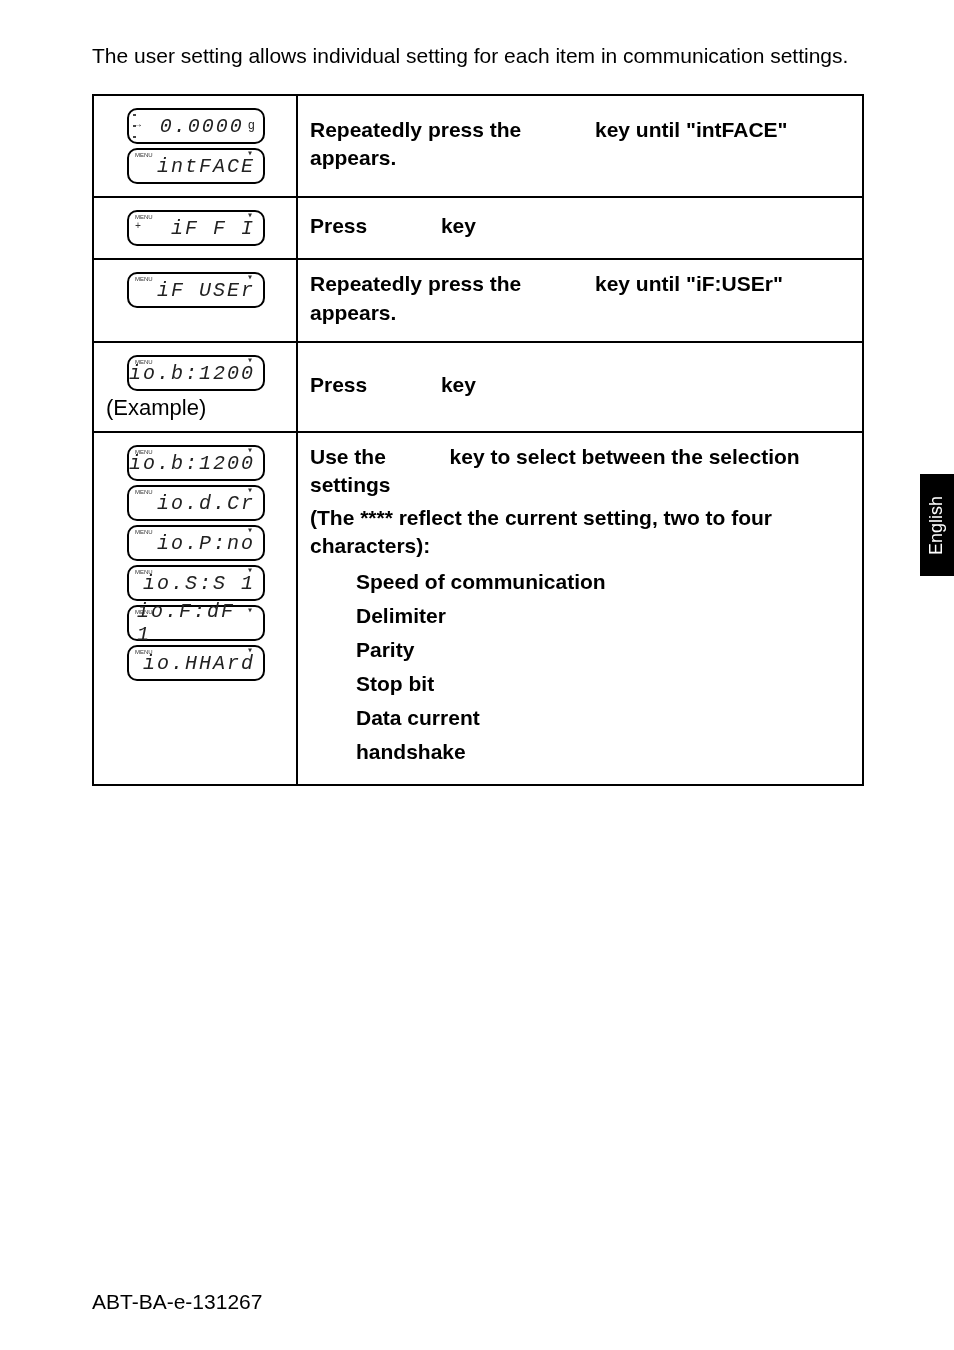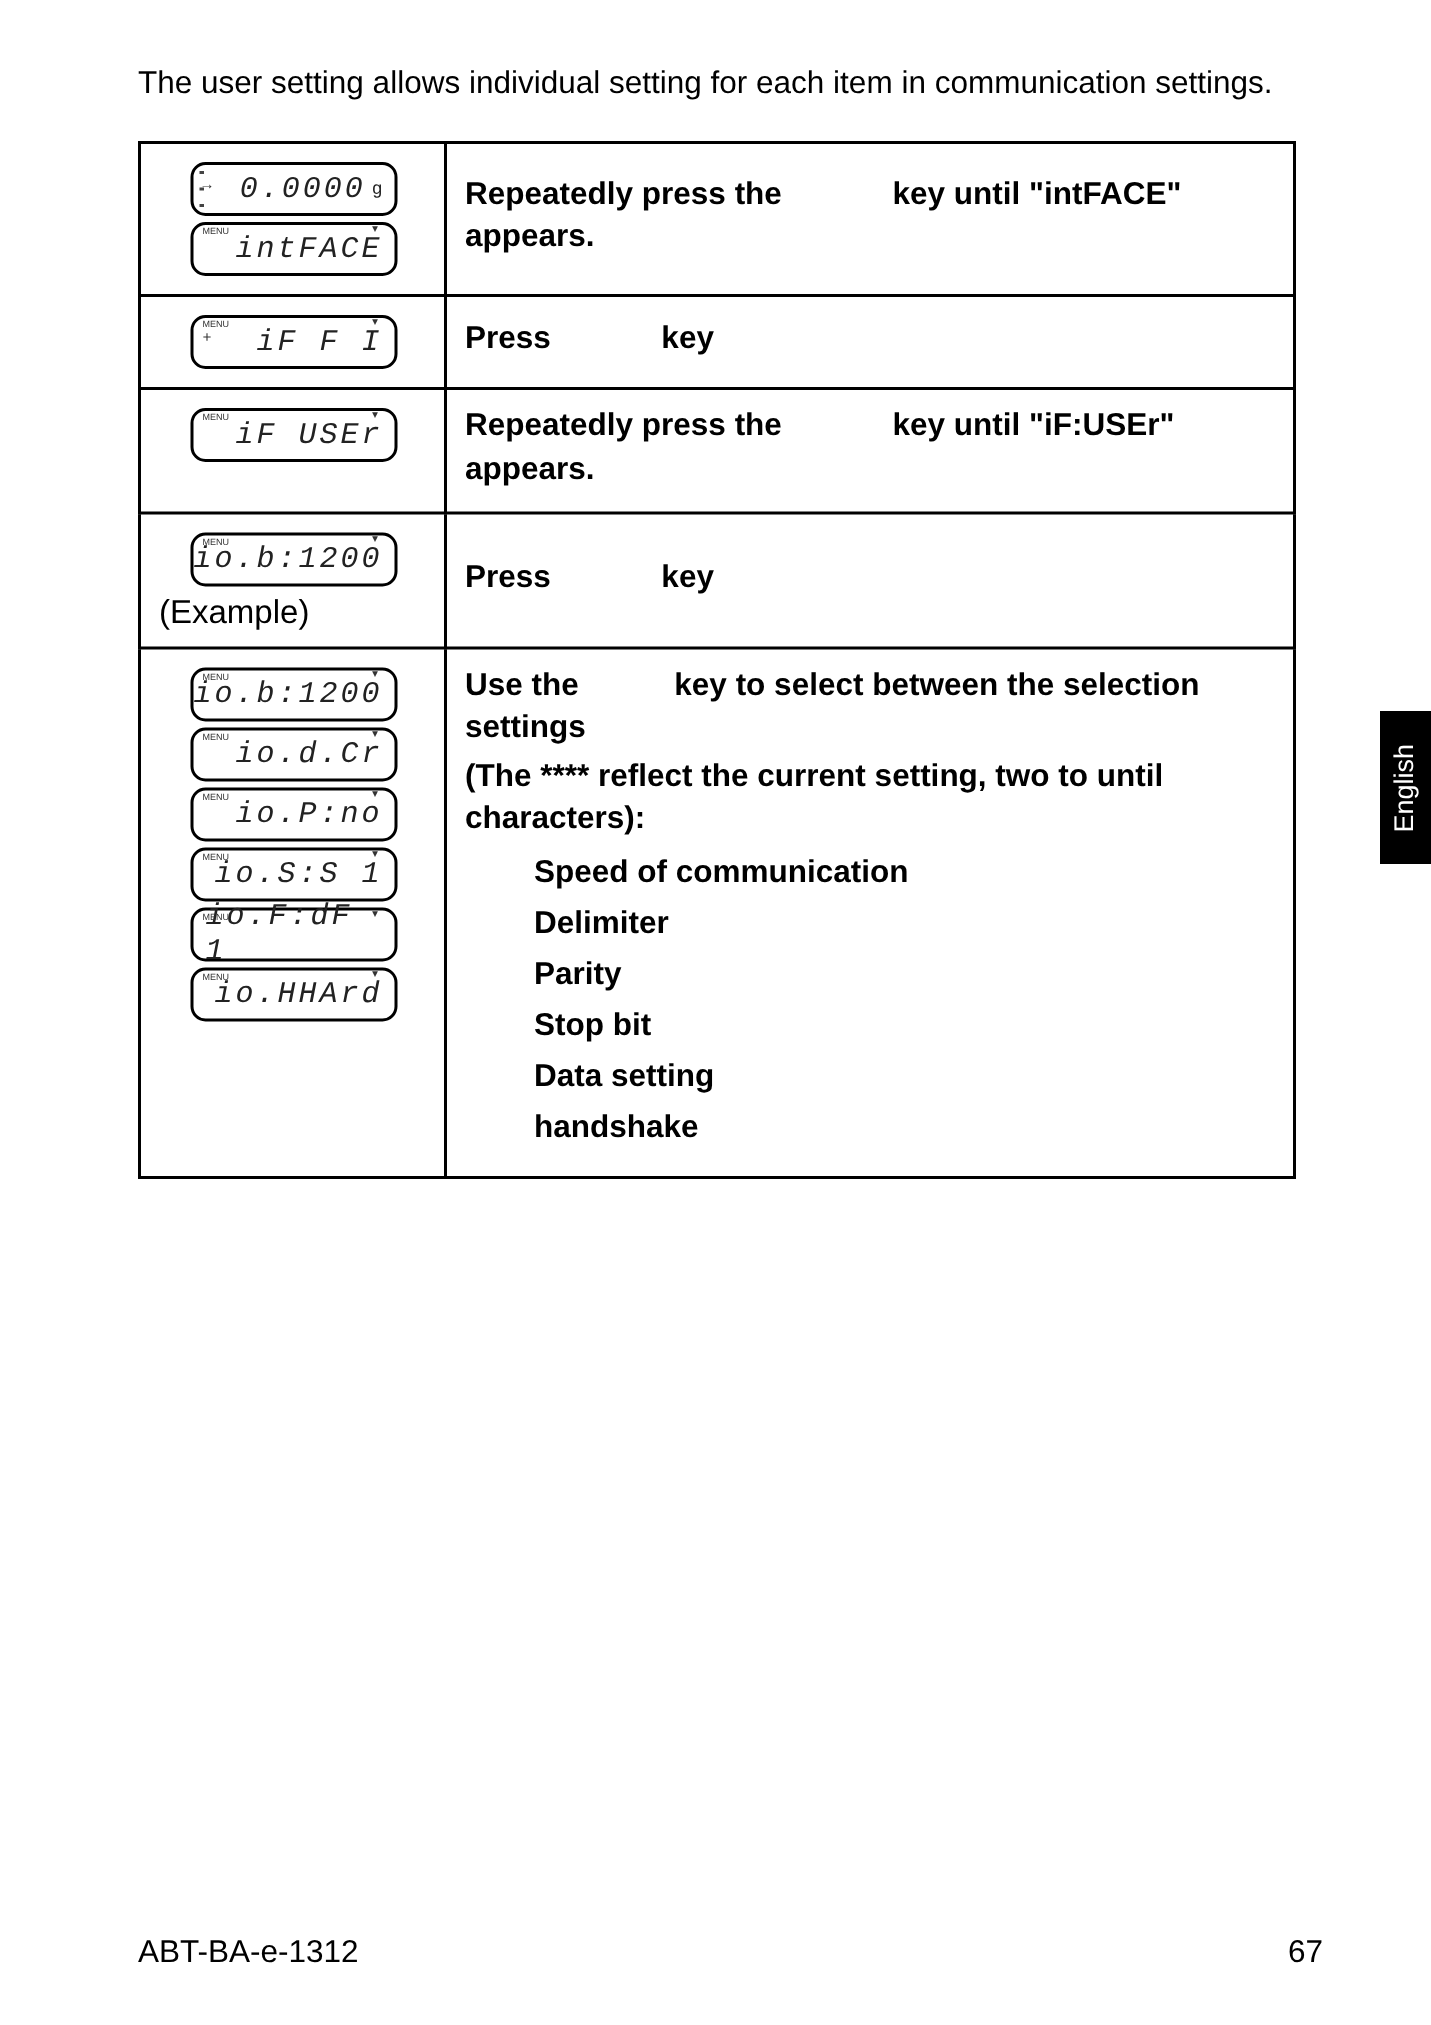--- a/index.html
+++ b/index.html
@@ -290,7 +290,7 @@
           <span class="keygap-sm"></span>
           <span>key to select between the selection settings</span>
         </p>
-        <p class="row-para">(The **** reflect the current setting, two to until characters):</p>
+        <p class="row-para">(The **** reflect the current setting, two to four characters):</p>
 
         <div class="item-line">Speed of communication</div>
         <div class="item-line">Delimiter</div>

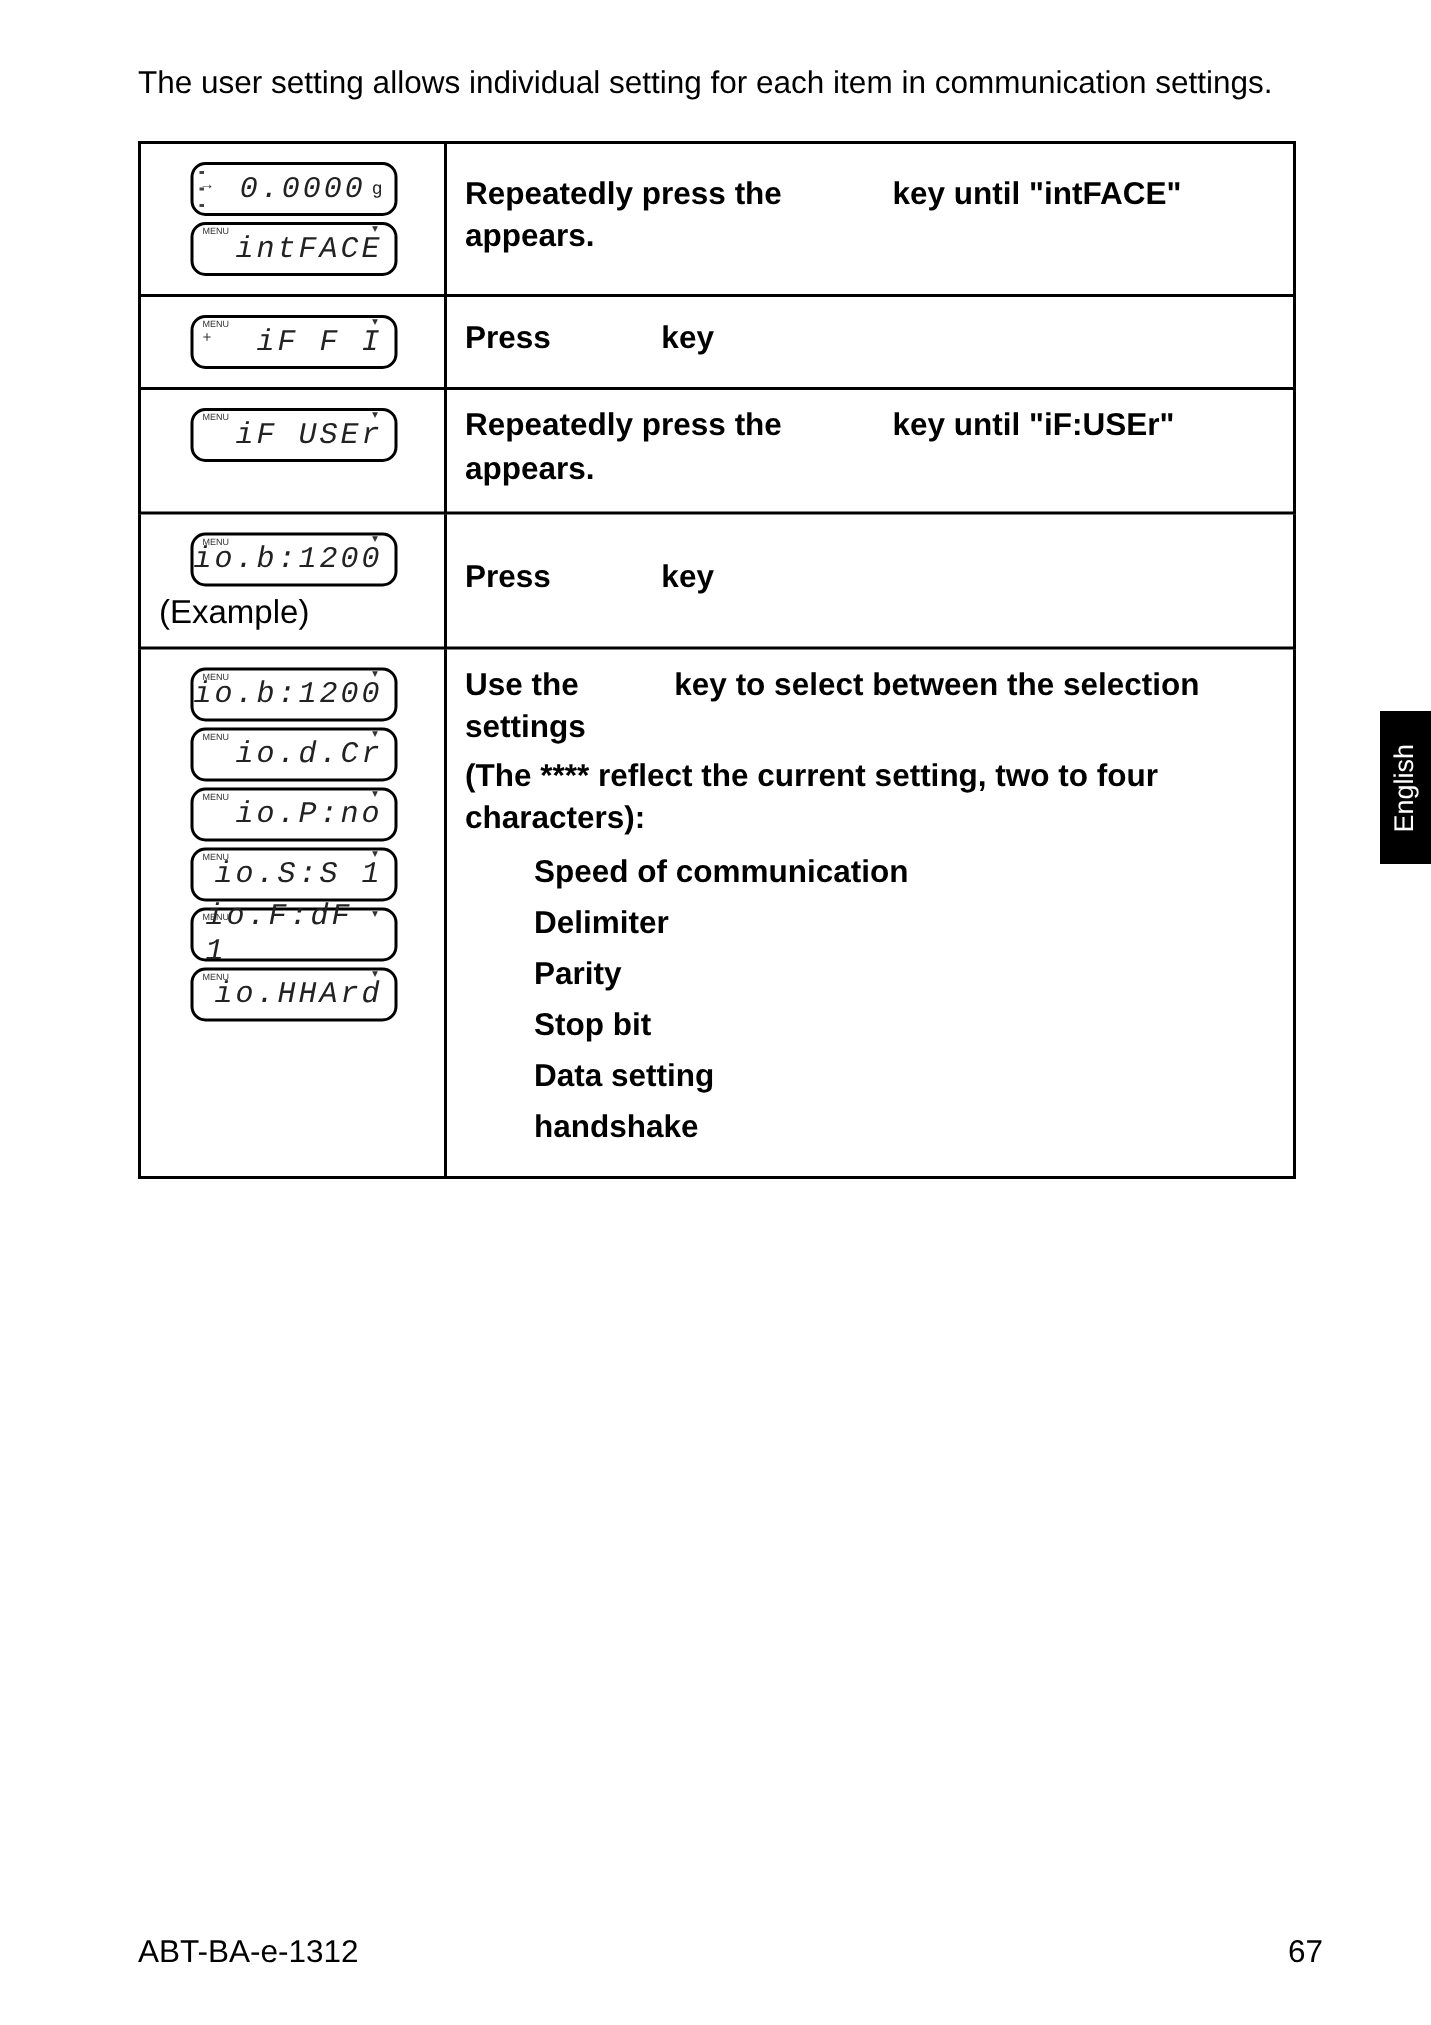--- a/index.html
+++ b/index.html
@@ -296,7 +296,7 @@
         <div class="item-line">Delimiter</div>
         <div class="item-line">Parity</div>
         <div class="item-line">Stop bit</div>
-        <div class="item-line">Data setting</div>
+        <div class="item-line">Data current</div>
         <div class="item-line">handshake</div>
       </td>
     </tr>

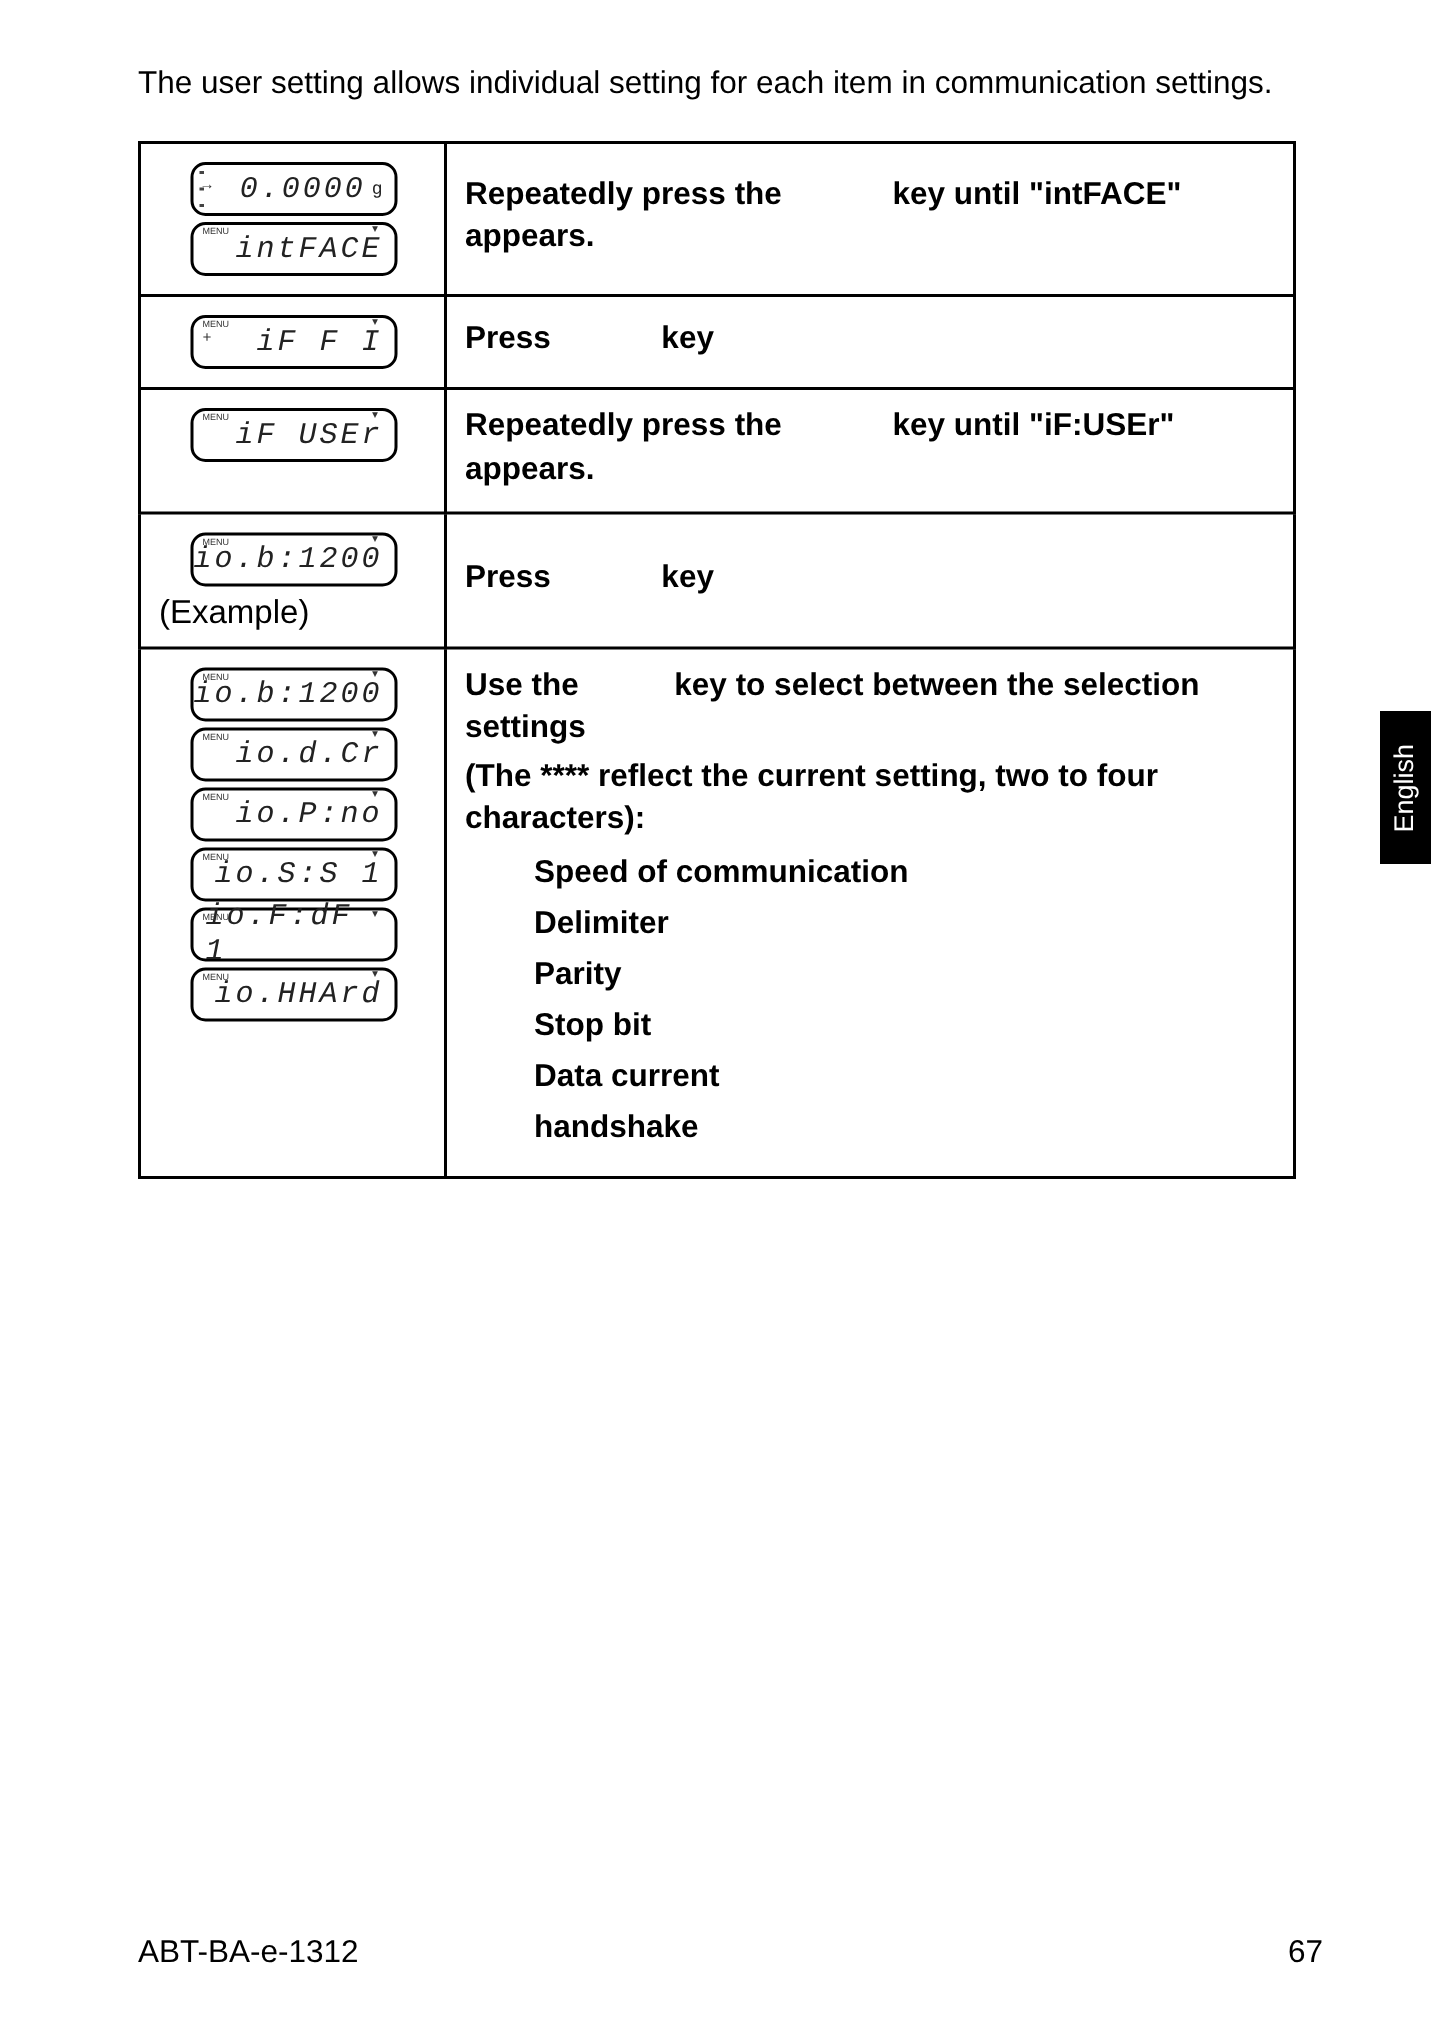--- a/index.html
+++ b/index.html
@@ -143,7 +143,7 @@
     left: 92px;
     right: 72px;
     display: flex;
-    justify-content: space-between;
+    justify-content: flex-start;
     font-size: 21px;
     color: #000;
   }

